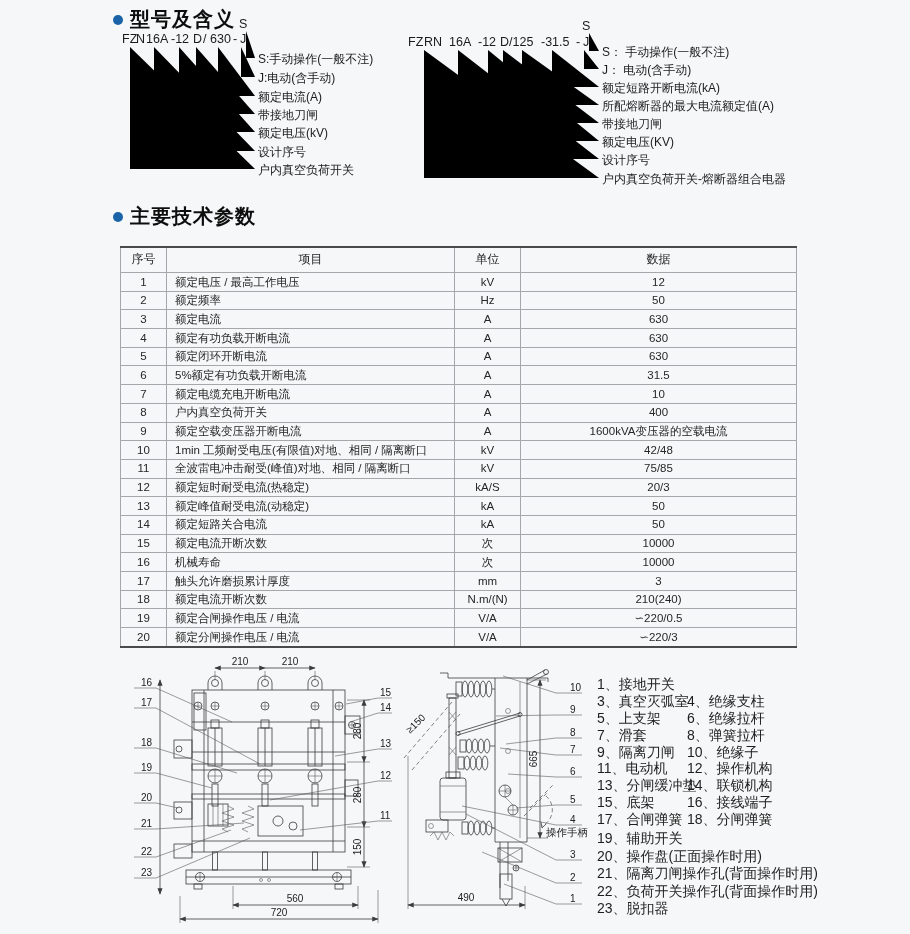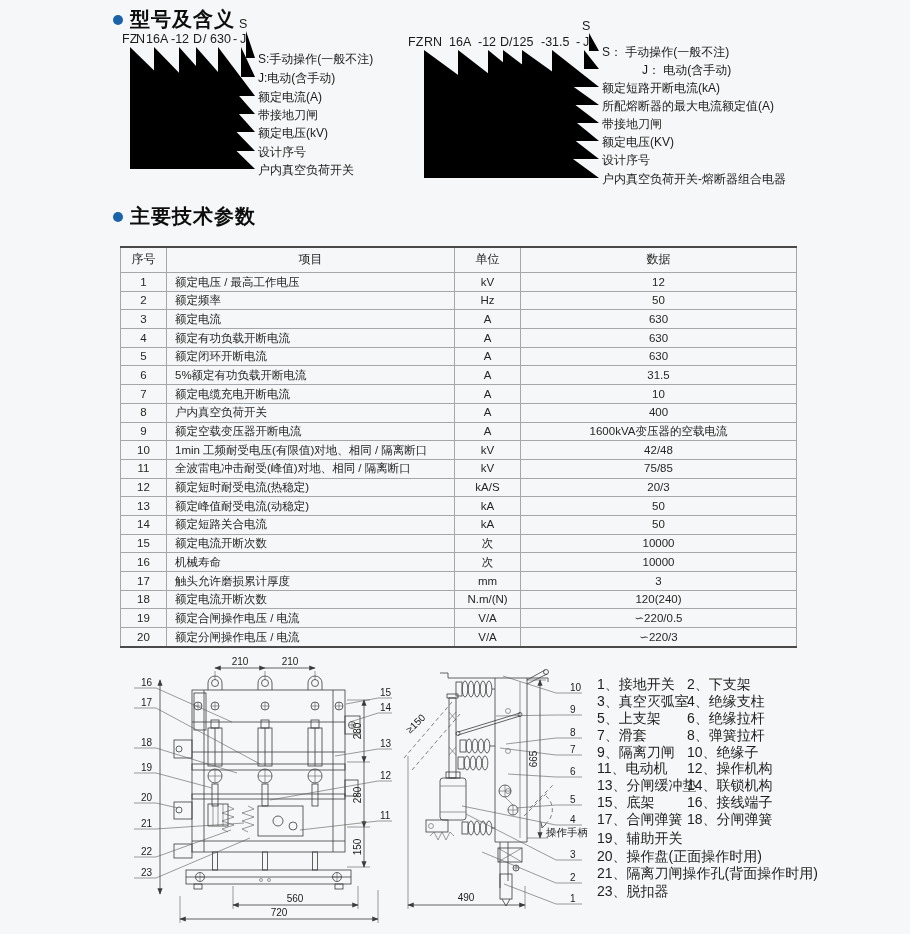--- a/index.html
+++ b/index.html
@@ -116,7 +116,7 @@
   <span class="code-seg" style="left:176px;top:25px;">-</span>
   <span class="code-seg" style="left:183px;top:25px;">J</span>
   <span class="m-label" style="top:34px;">S： 手动操作(一般不注)</span>
-  <span class="m-label" style="top:52px;margin-left:40px;">J： 电动(含手动)</span>
+  <span class="m-label" style="top:52px;">J： 电动(含手动)</span>
   <span class="m-label" style="top:70px;">额定短路开断电流(kA)</span>
   <span class="m-label" style="top:88px;">所配熔断器的最大电流额定值(A)</span>
   <span class="m-label" style="top:106px;">带接地刀闸</span>

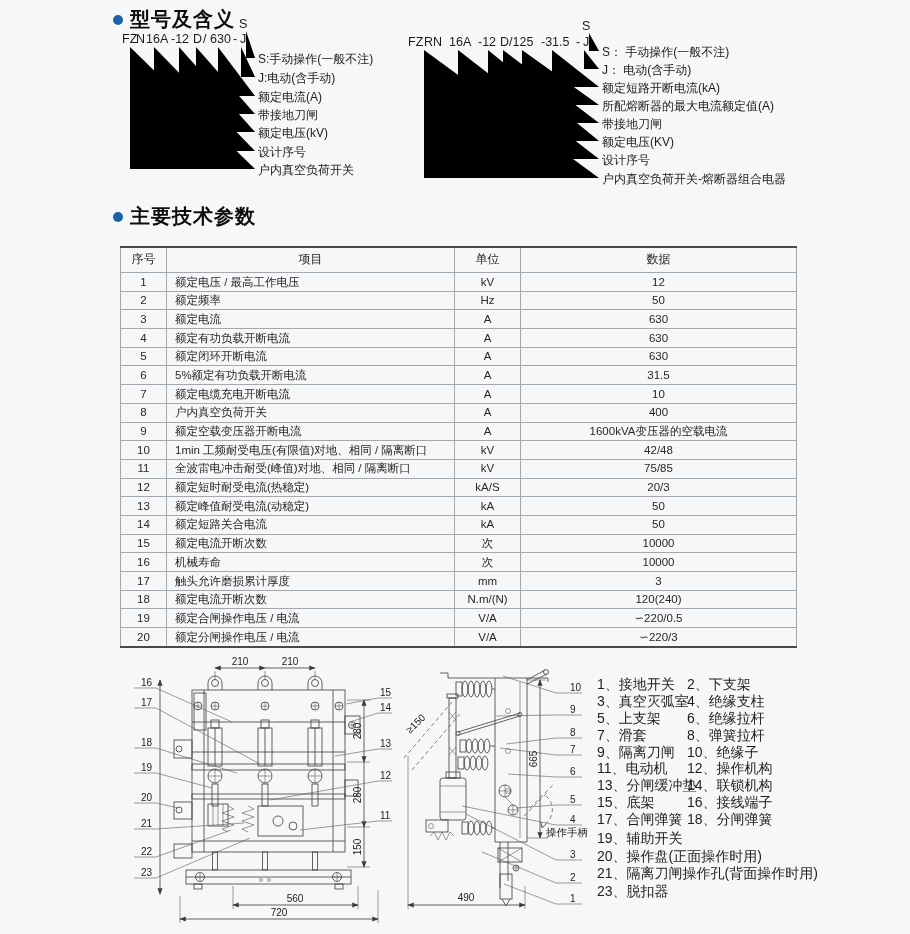--- a/index.html
+++ b/index.html
@@ -270,7 +270,7 @@
         <td class="c-no">18</td>
         <td class="c-item">额定电流开断次数</td>
         <td class="c-unit">N.m/(N)</td>
-        <td class="c-data">120(240)</td>
+        <td class="c-data">210(240)</td>
       </tr>
 
       <tr>

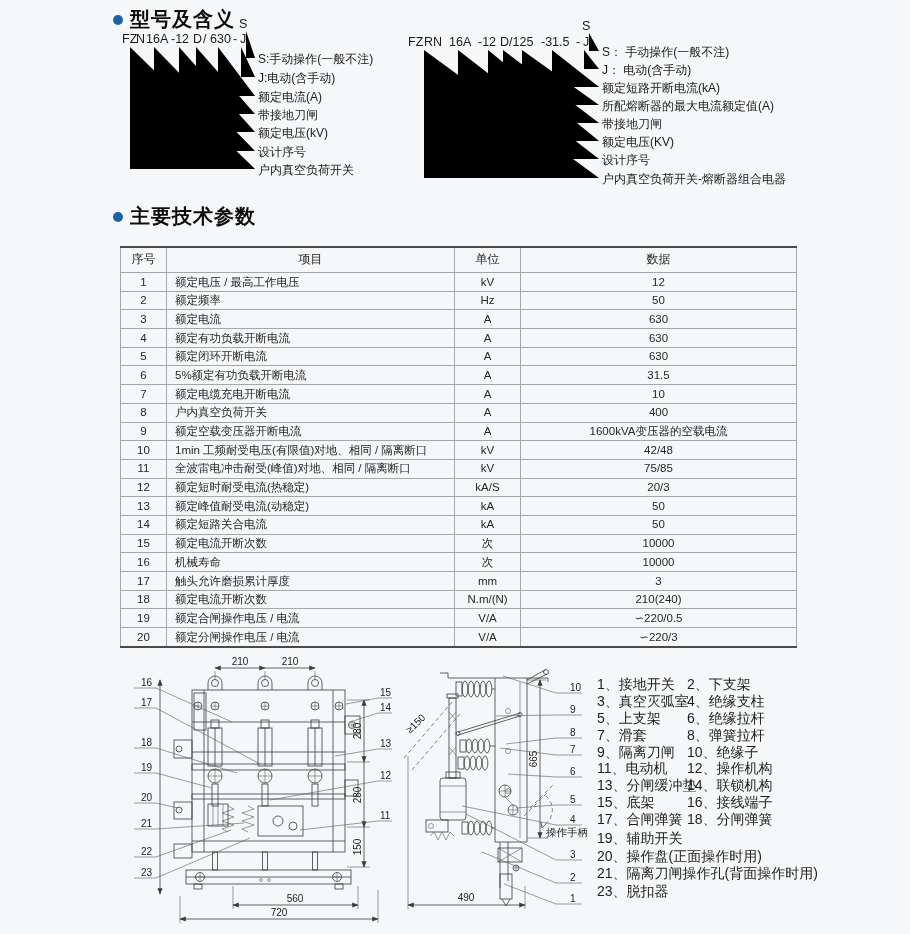--- a/index.html
+++ b/index.html
@@ -589,7 +589,6 @@
 
       <div class="part-row">
         <span class="part-c1">1、接地开关</span>
-        <span class="part-c2">2、下支架</span>
       </div>
 
       <div class="part-row">

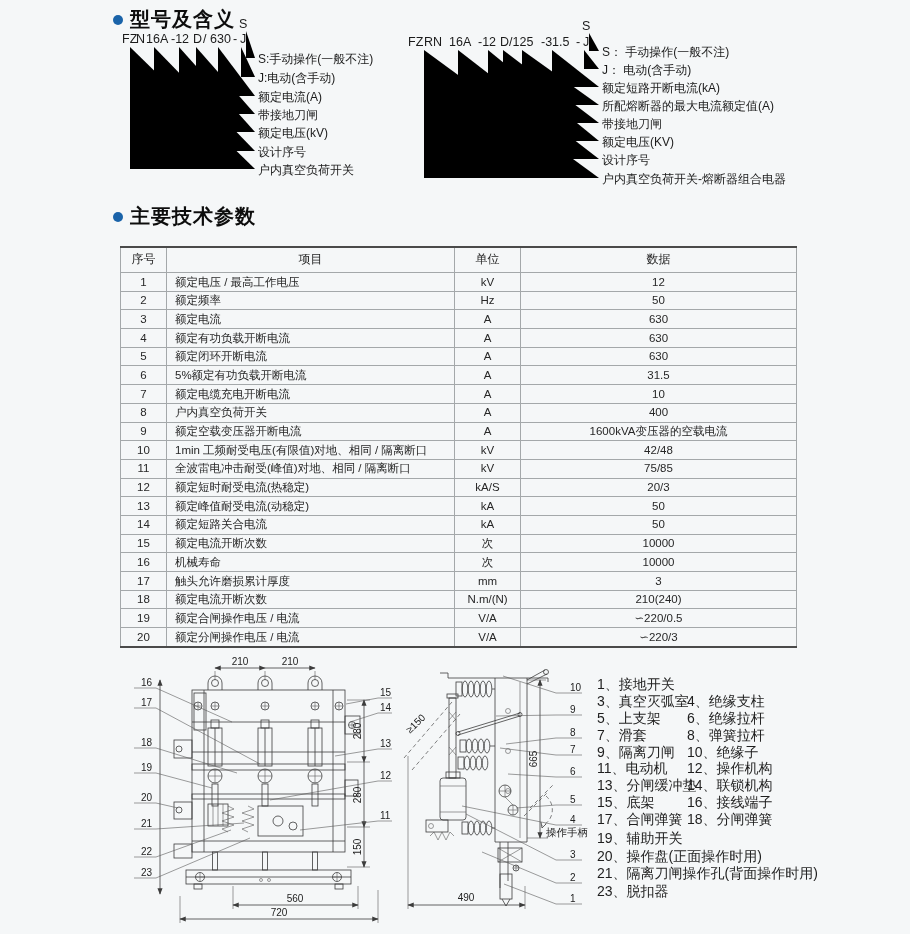--- a/index.html
+++ b/index.html
@@ -639,6 +639,7 @@
 
       <div class="part-row single">21、隔离刀闸操作孔(背面操作时用)</div>
 
+      <div class="part-row single">22、负荷开关操作孔(背面操作时用)</div>
 
       <div class="part-row single">23、脱扣器</div>
     </div>

